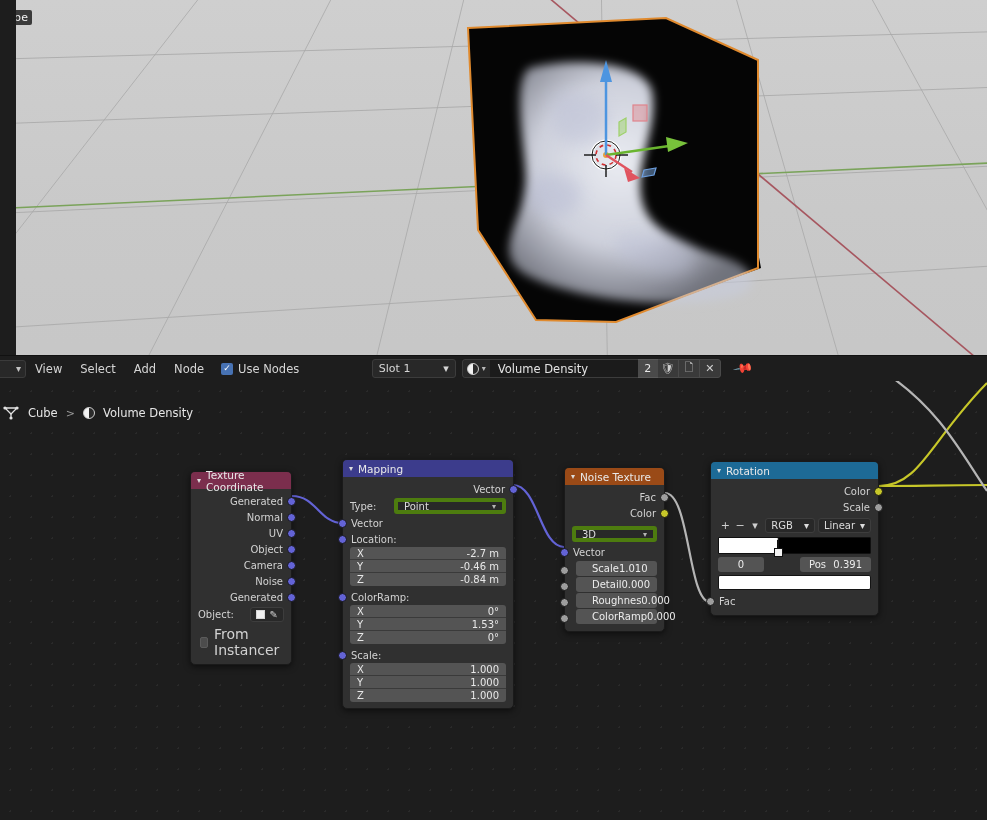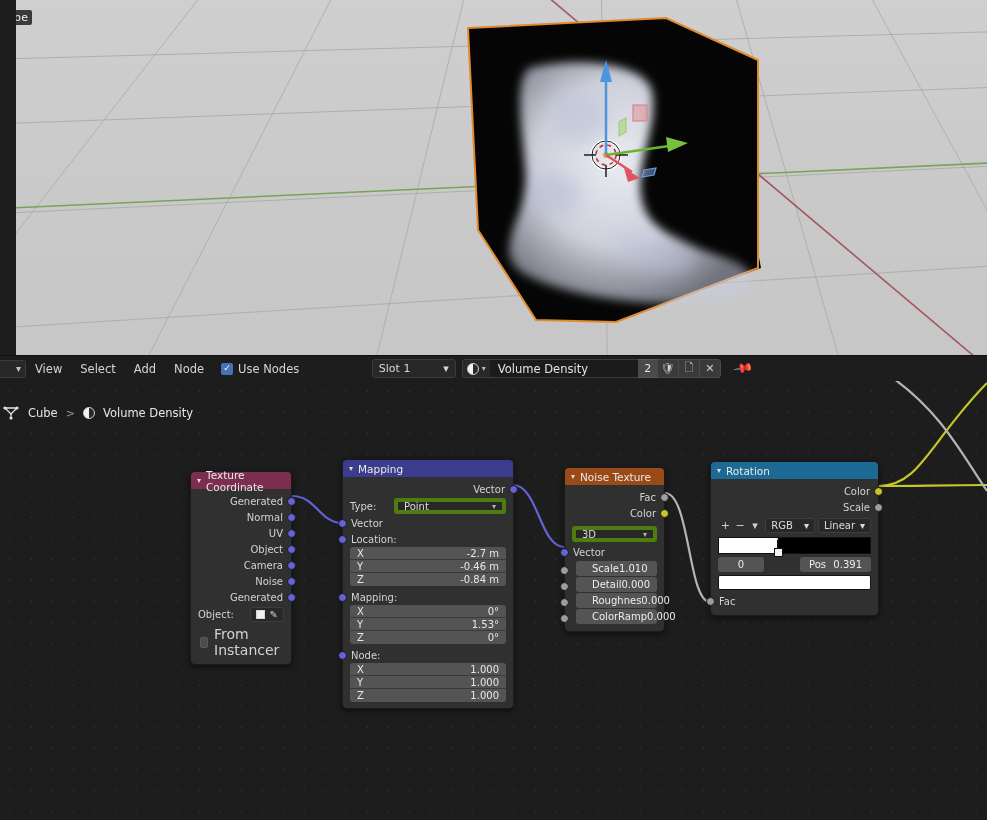--- a/index.html
+++ b/index.html
@@ -447,7 +447,7 @@
         </div>
         <div class="row left" style="margin-top:3px">
           <span class="socket sock-left s-vector"></span>
-          <span class="sock-label">Mapping:</span>
+          <span class="sock-label">ColorRamp:</span>
         </div>
         <div class="vecbox">
           <div class="vecrow">

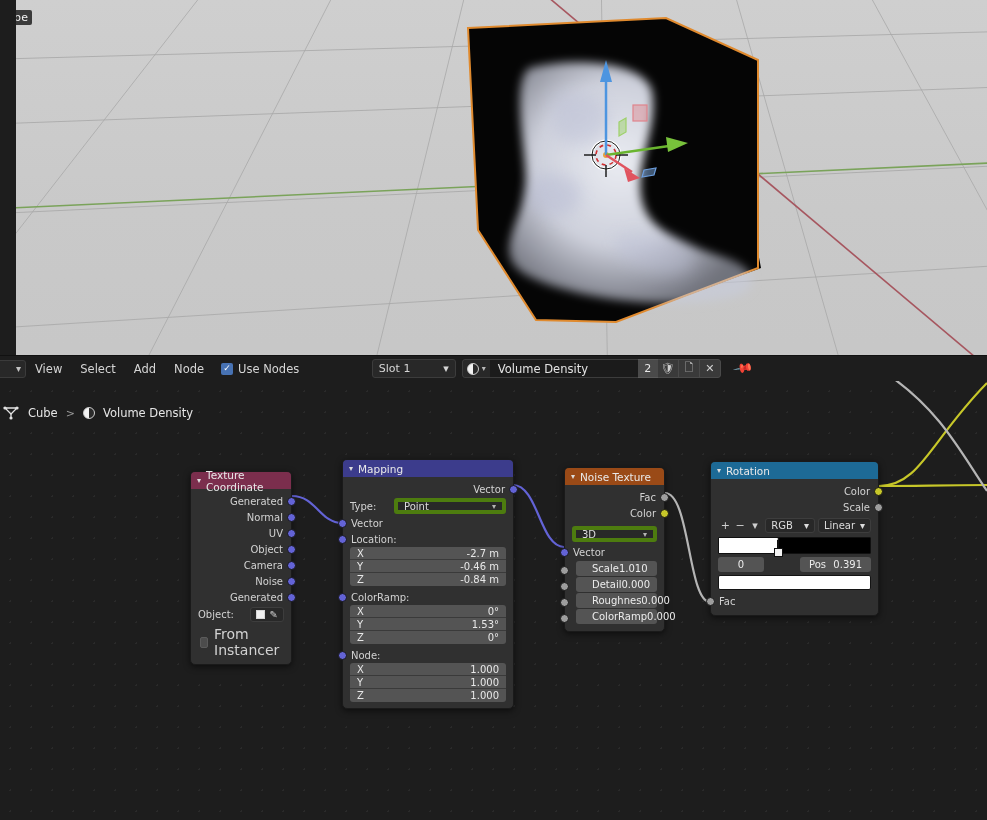--- a/index.html
+++ b/index.html
@@ -465,7 +465,7 @@
         </div>
         <div class="row left" style="margin-top:3px">
           <span class="socket sock-left s-vector"></span>
-          <span class="sock-label">Node:</span>
+          <span class="sock-label">Scale:</span>
         </div>
         <div class="vecbox">
           <div class="vecrow">

